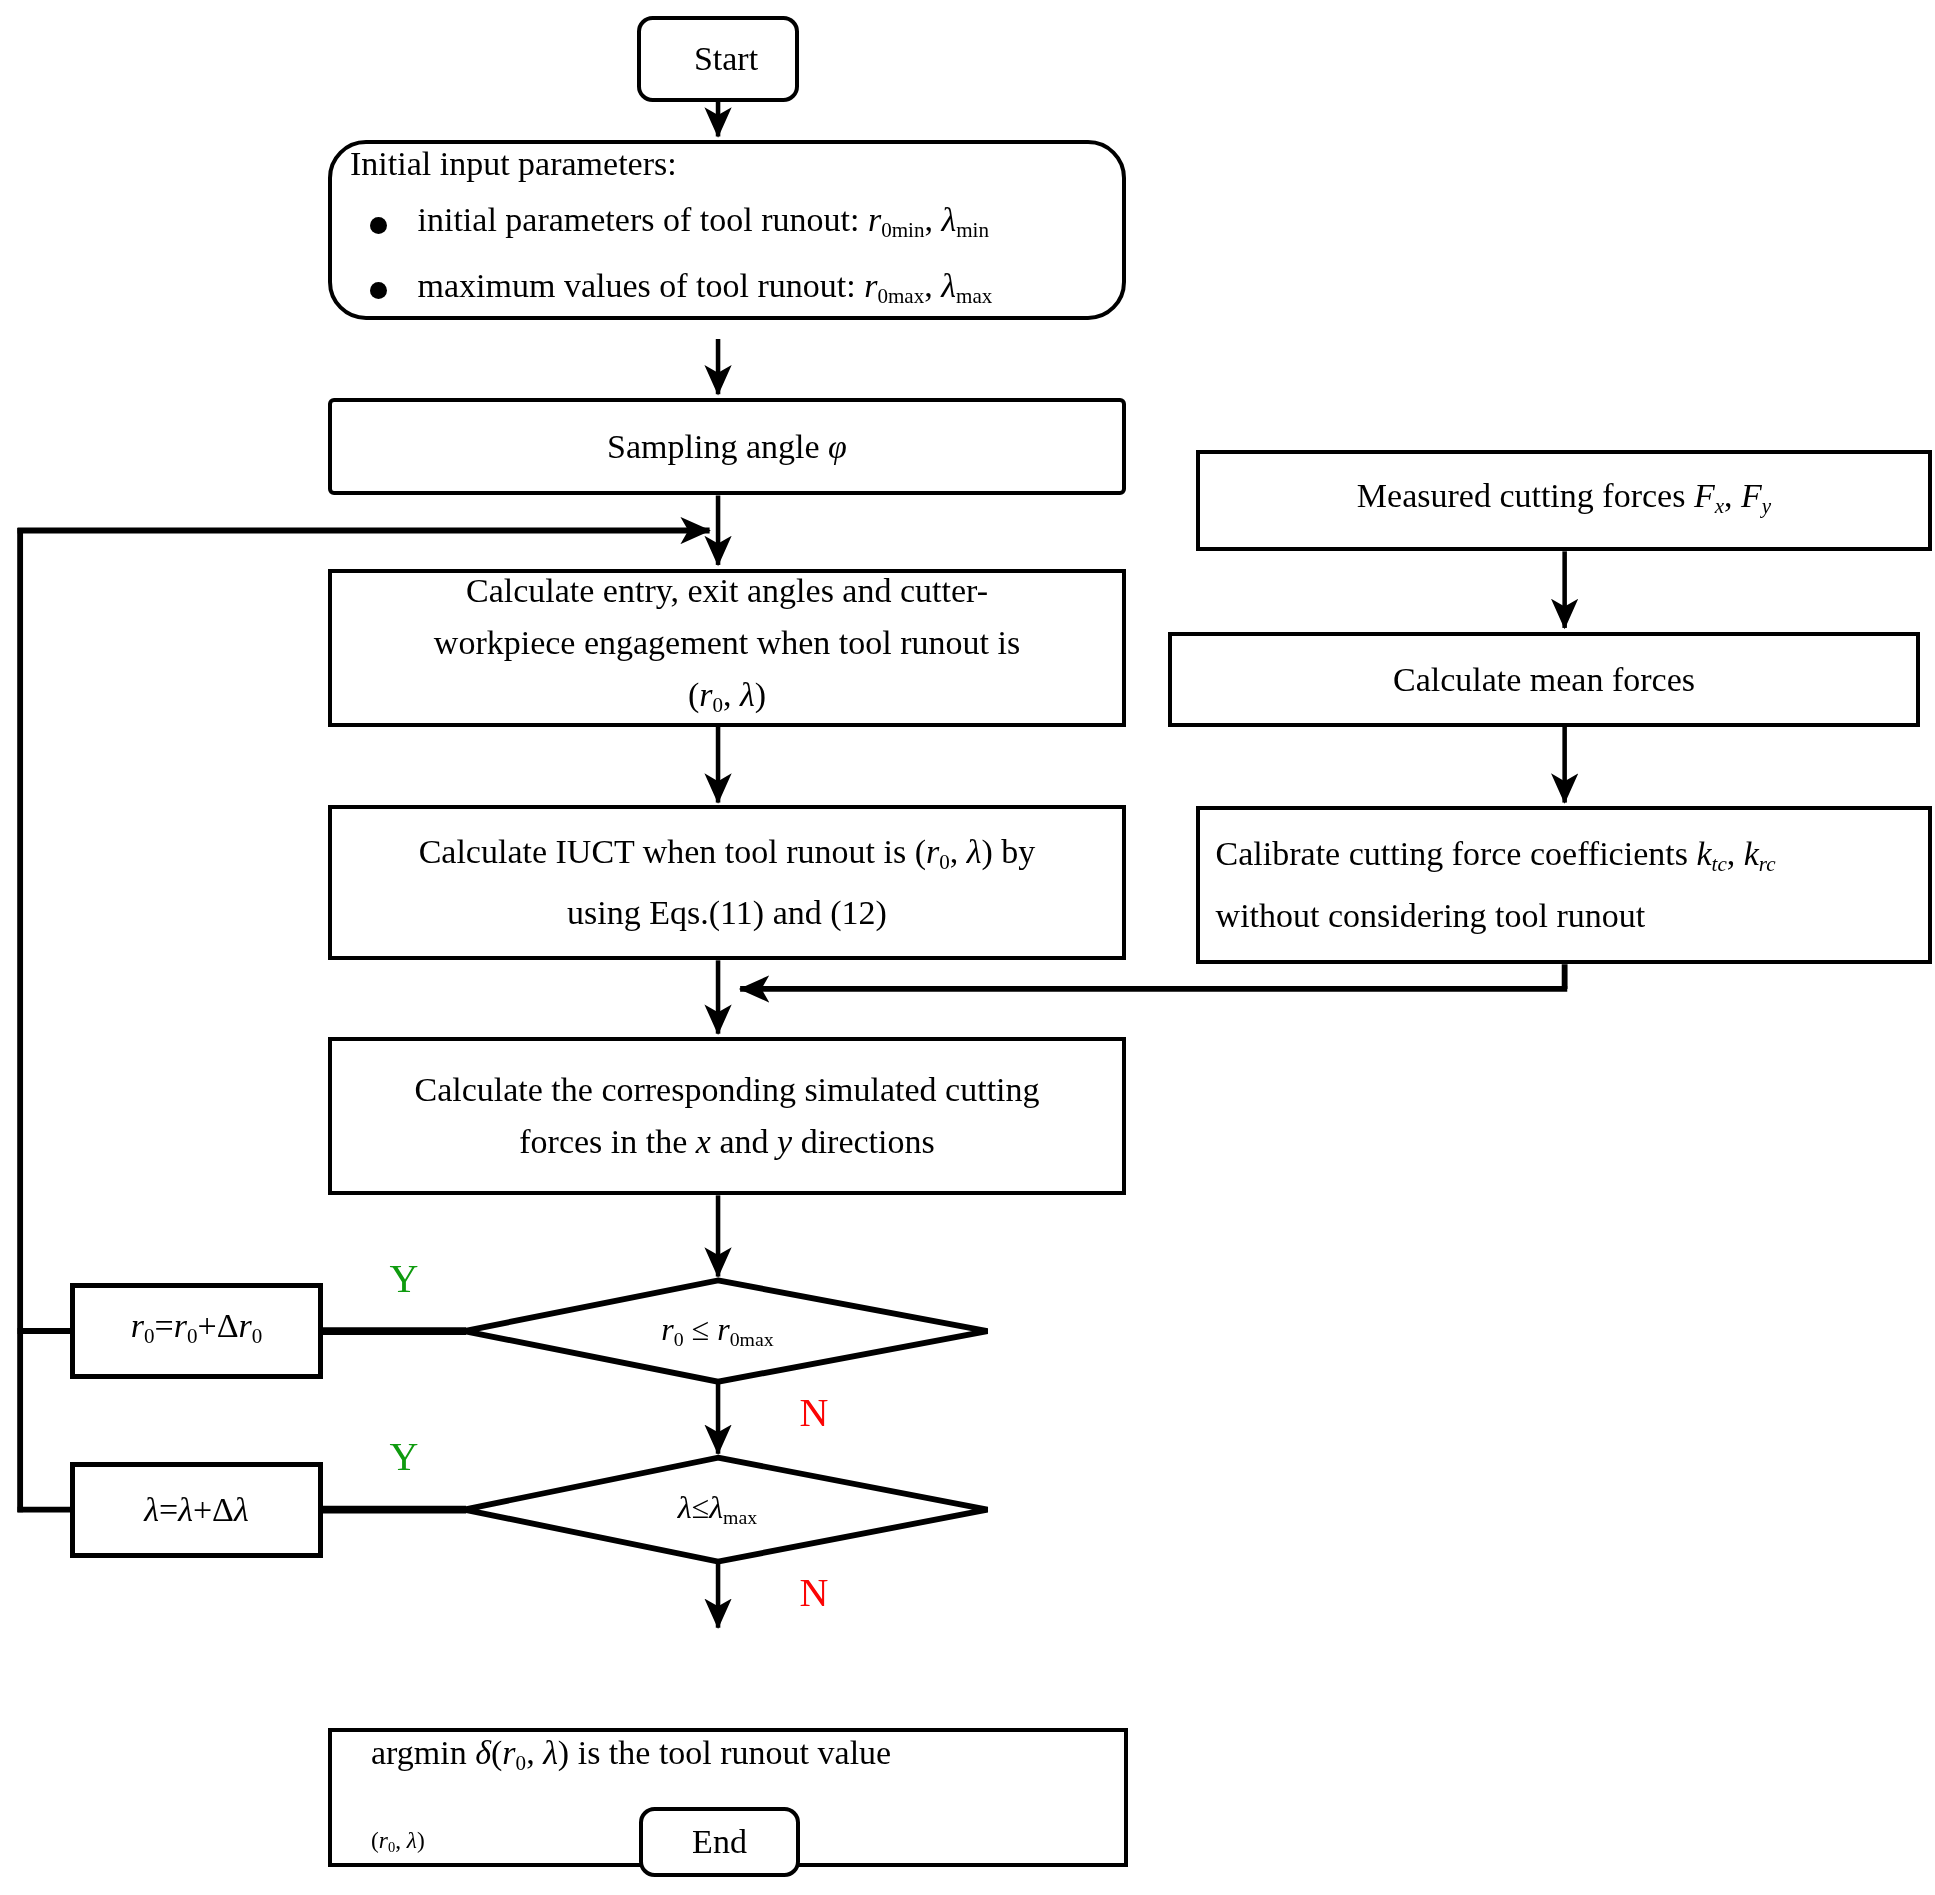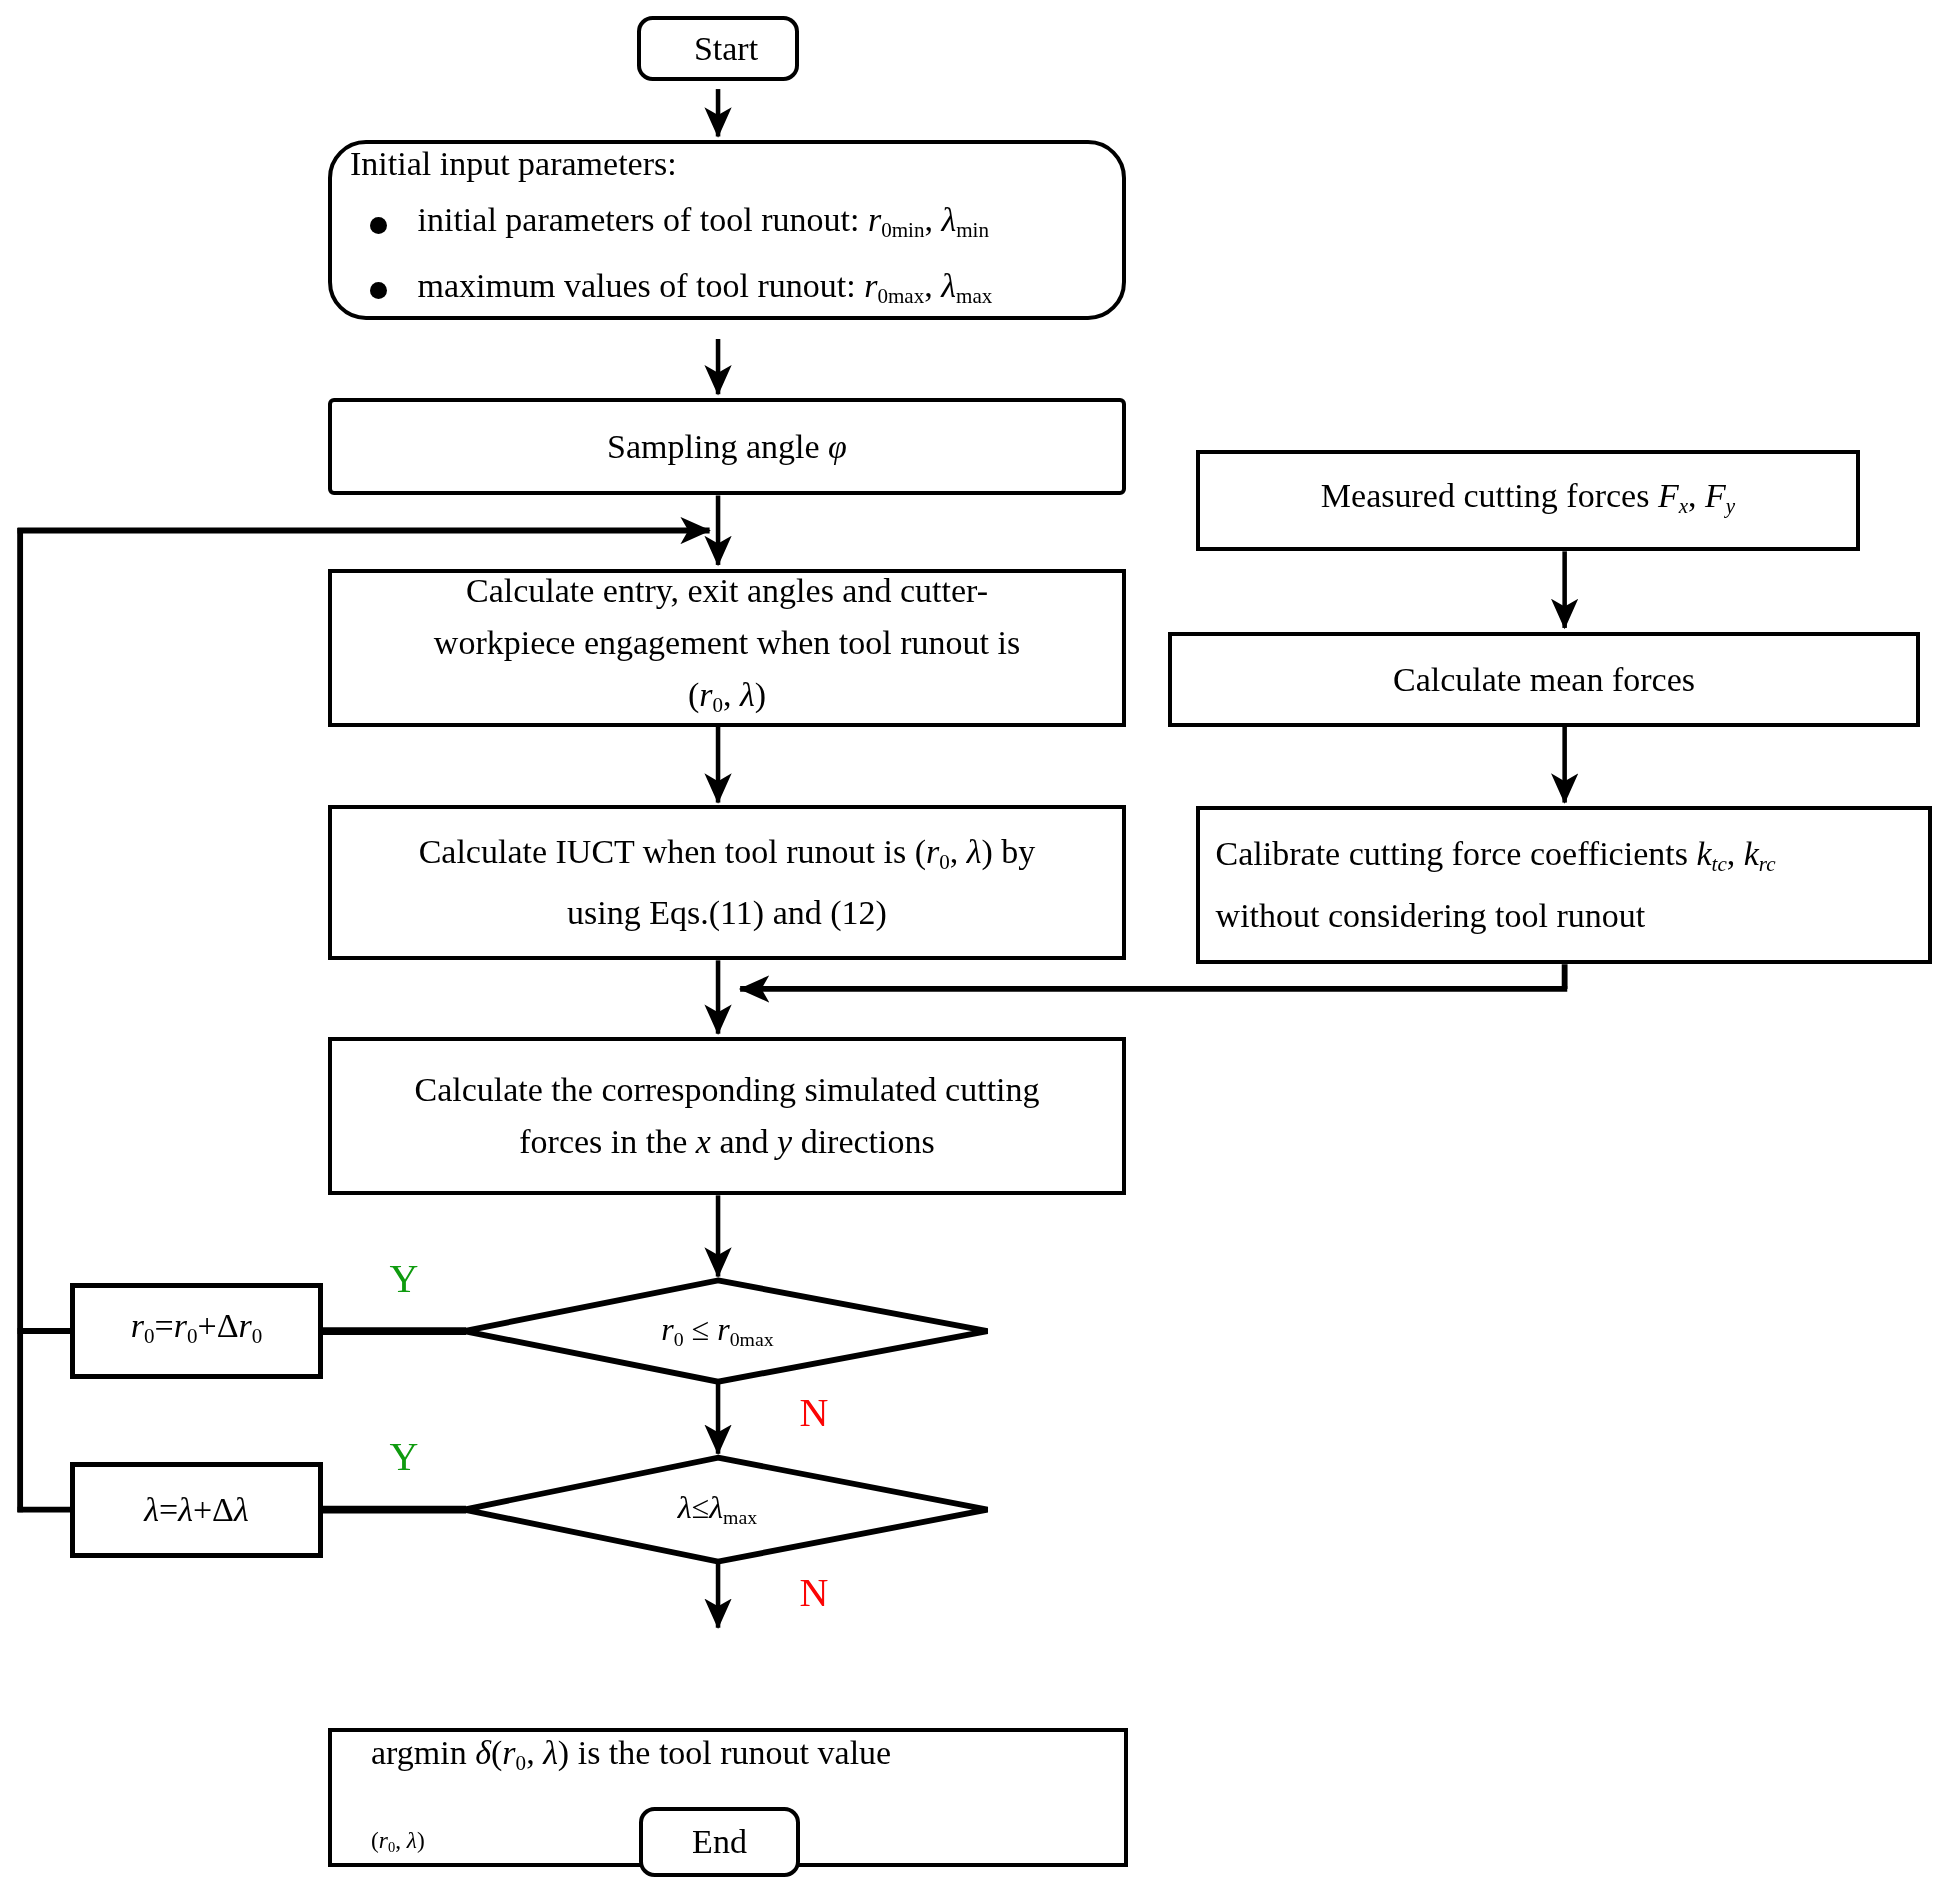--- a/index.html
+++ b/index.html
@@ -140,7 +140,7 @@
     <polygon points="1106,2245 1521,2325 1106,2405 715,2325" fill="#fff" stroke="#000" stroke-width="9"></polygon>
   </svg>
 
-  <div class="node rounded-sm" style="left:637px;top:16px;width:162px;height:65px;padding-left:16px;">
+  <div class="node rounded-sm" style="left:637px;top:16px;width:162px;height:86px;padding-left:16px;">
     <span>Start</span>
   </div>
 

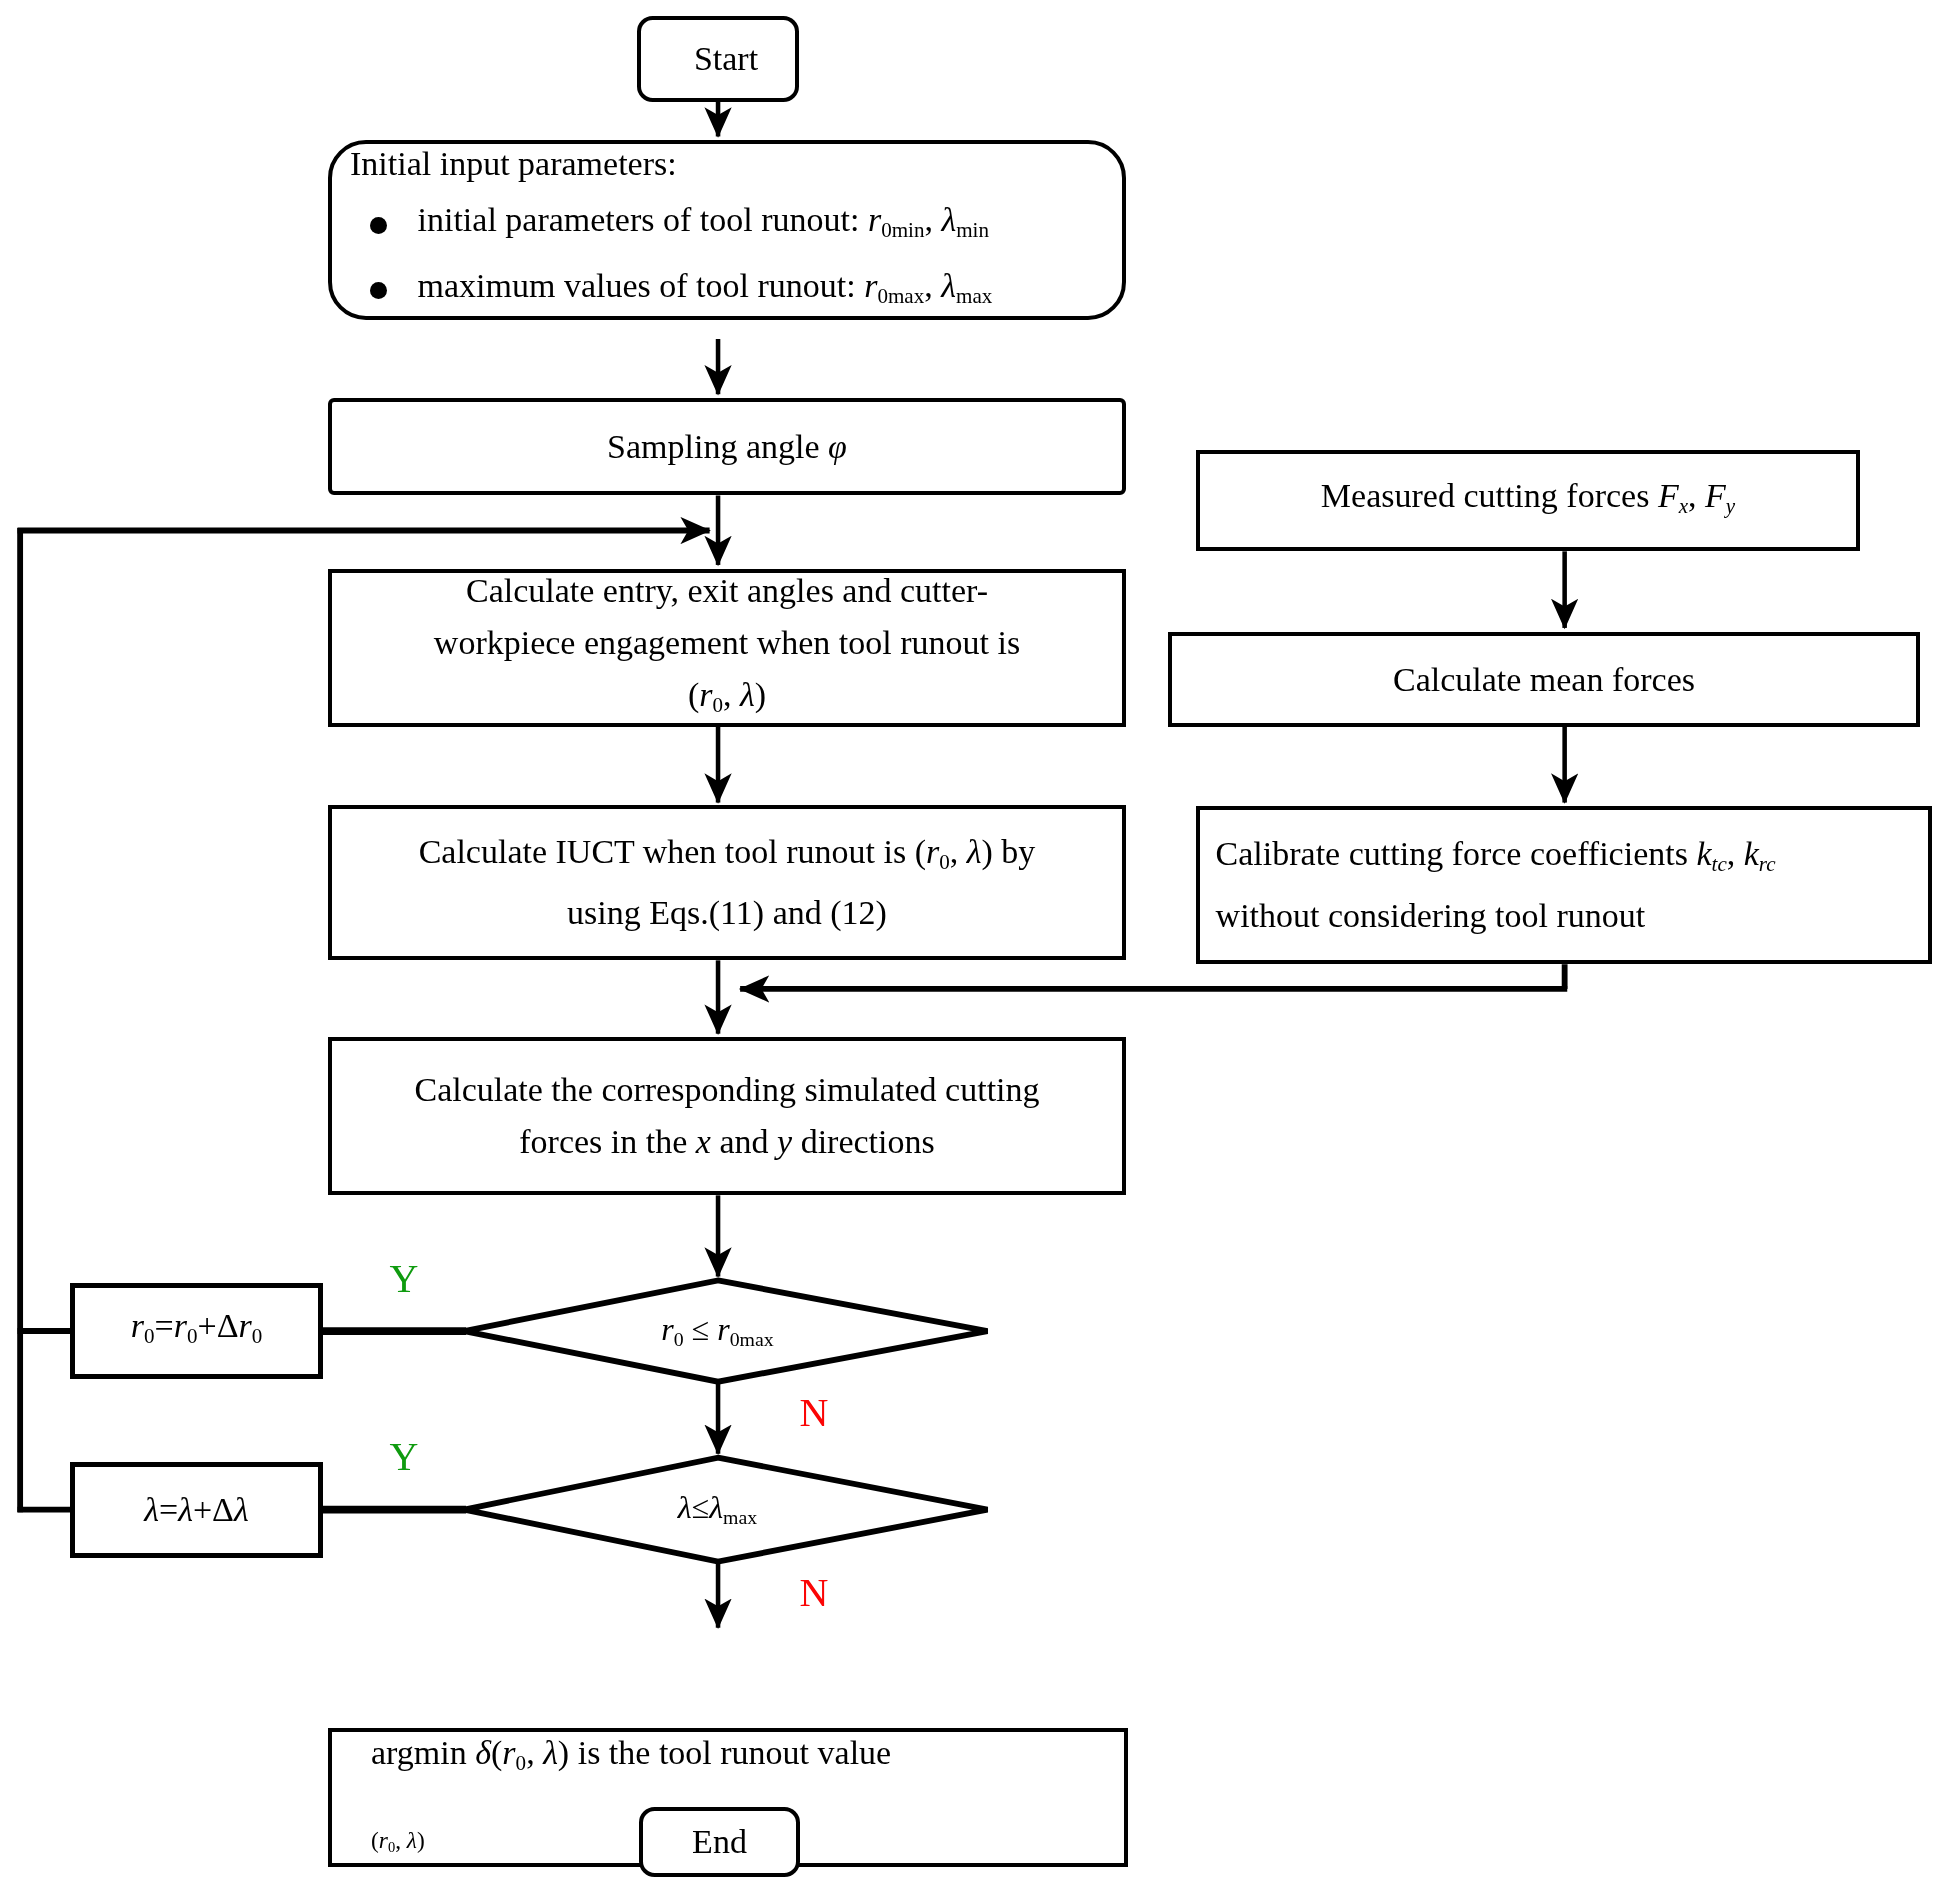--- a/index.html
+++ b/index.html
@@ -168,7 +168,7 @@
     <span><span>Calculate IUCT when tool runout is (</span><span class="it">r</span><span class="sb">0</span><span>, </span><span class="it">λ</span><span>) by</span><br><span>using Eqs.(11) and (12)</span></span>
   </div>
 
-  <div class="node" style="left:1196px;top:450px;width:664px;height:101px;">
+  <div class="node" style="left:1196px;top:450px;width:736px;height:101px;">
     <span><span>Measured cutting forces </span><span class="it">F</span><span class="it sb">x</span><span>, </span><span class="it">F</span><span class="it sb">y</span></span>
   </div>
 

